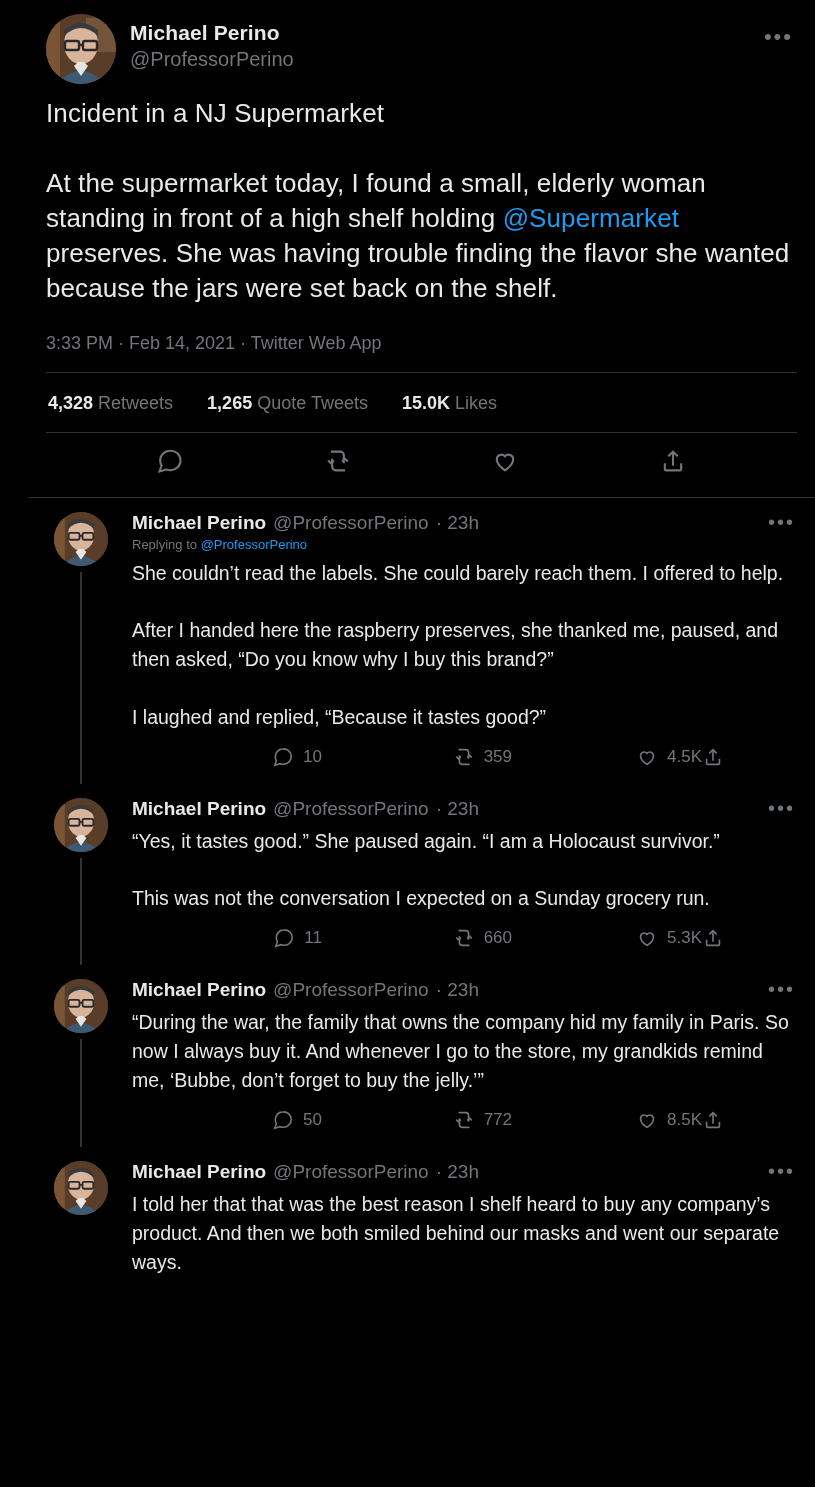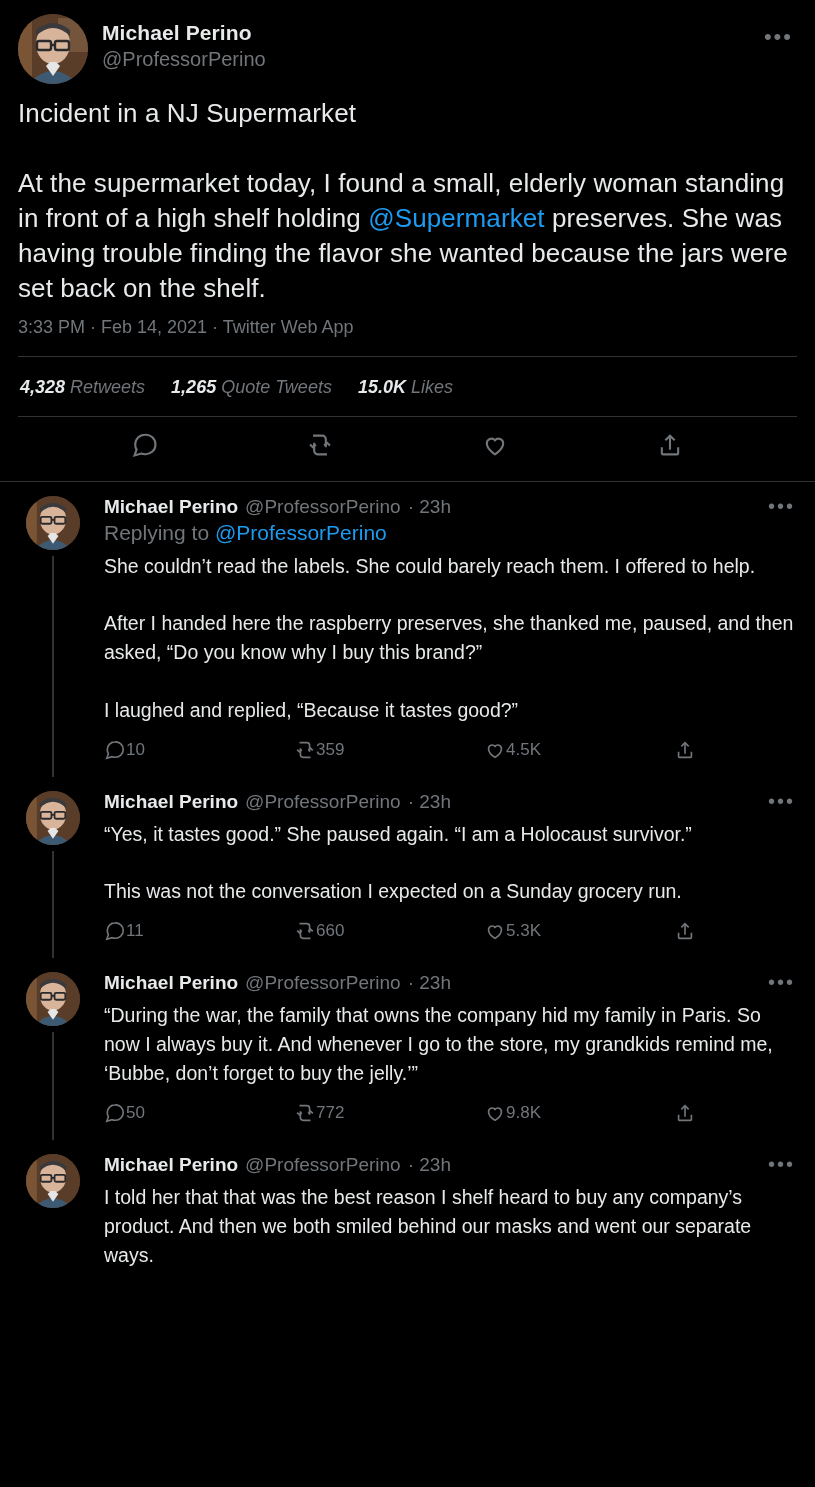--- a/index.html
+++ b/index.html
@@ -17,6 +17,7 @@
     color: #e7e9ea;
     position: relative;
     overflow: hidden;
+    padding-left: 28px;
   }
 
   

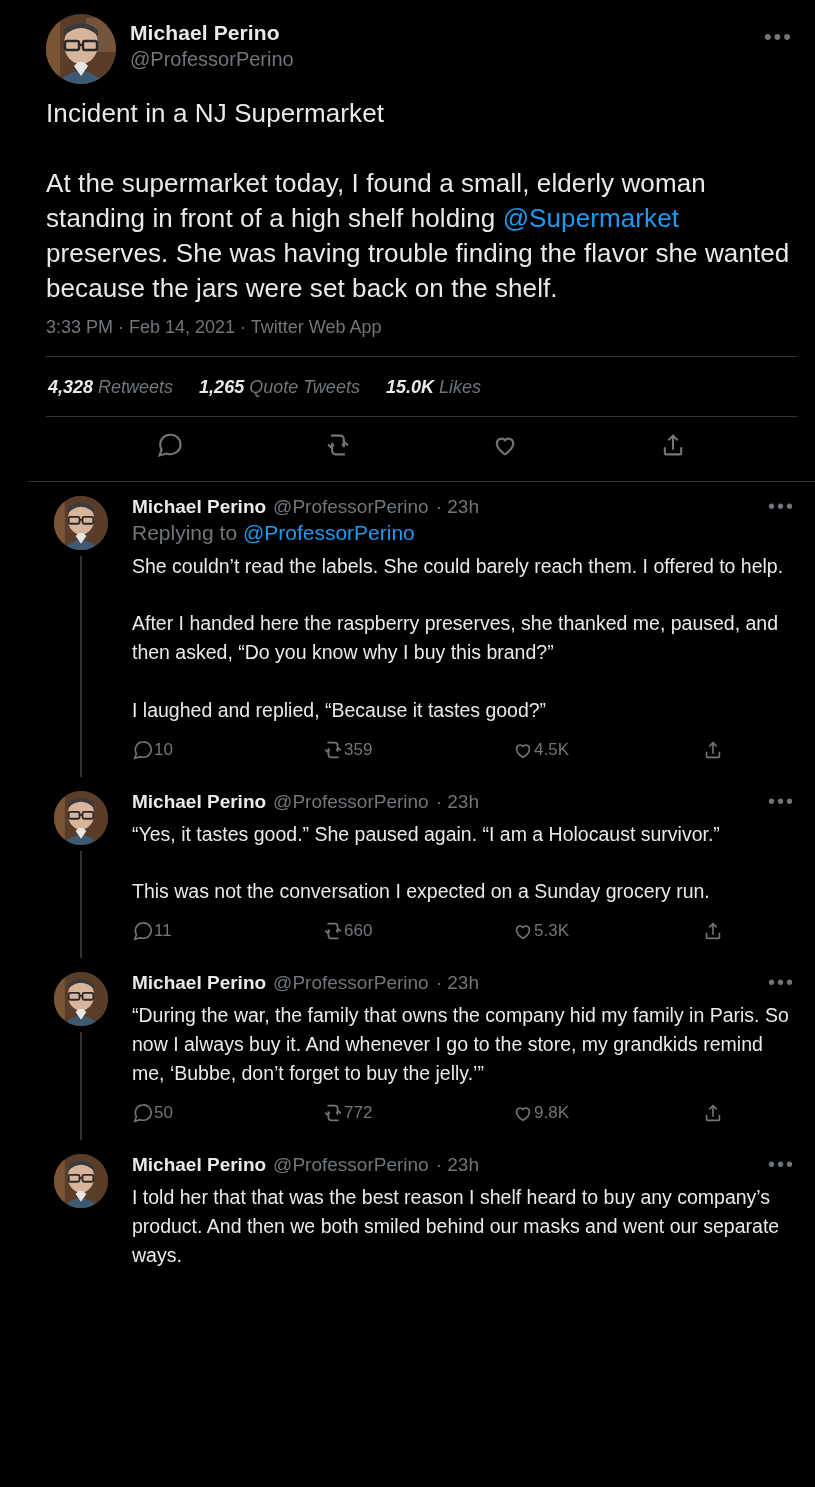--- a/index.html
+++ b/index.html
@@ -71,7 +71,7 @@
   }
   .mention { color: #1d9bf0; }
   .mt-meta {
-    margin-top: 10px;
+    margin-top: 26px;
     font-size: 18px;
     color: #71767b;
   }

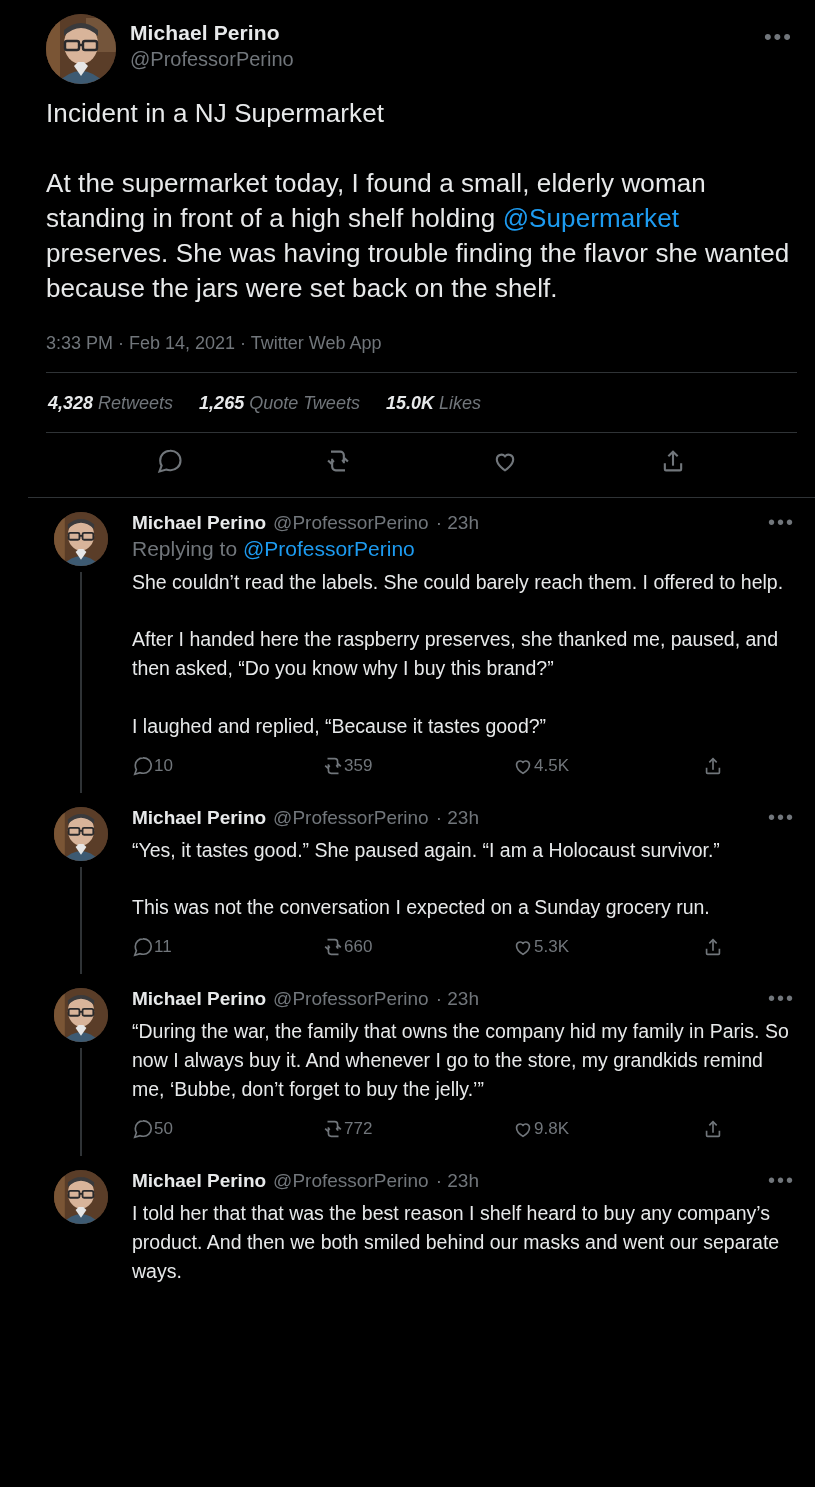--- a/index.html
+++ b/index.html
@@ -81,11 +81,10 @@
   }
   .mt-stats {
     display: flex;
-    gap: 26px;
+    gap: 34px;
     padding: 20px 2px 18px 2px;
     font-size: 18px;
     color: #71767b;
-    font-style: italic;
   }
   .mt-stats b { color: #e7e9ea; font-weight: bold; }
   .mt-actions {

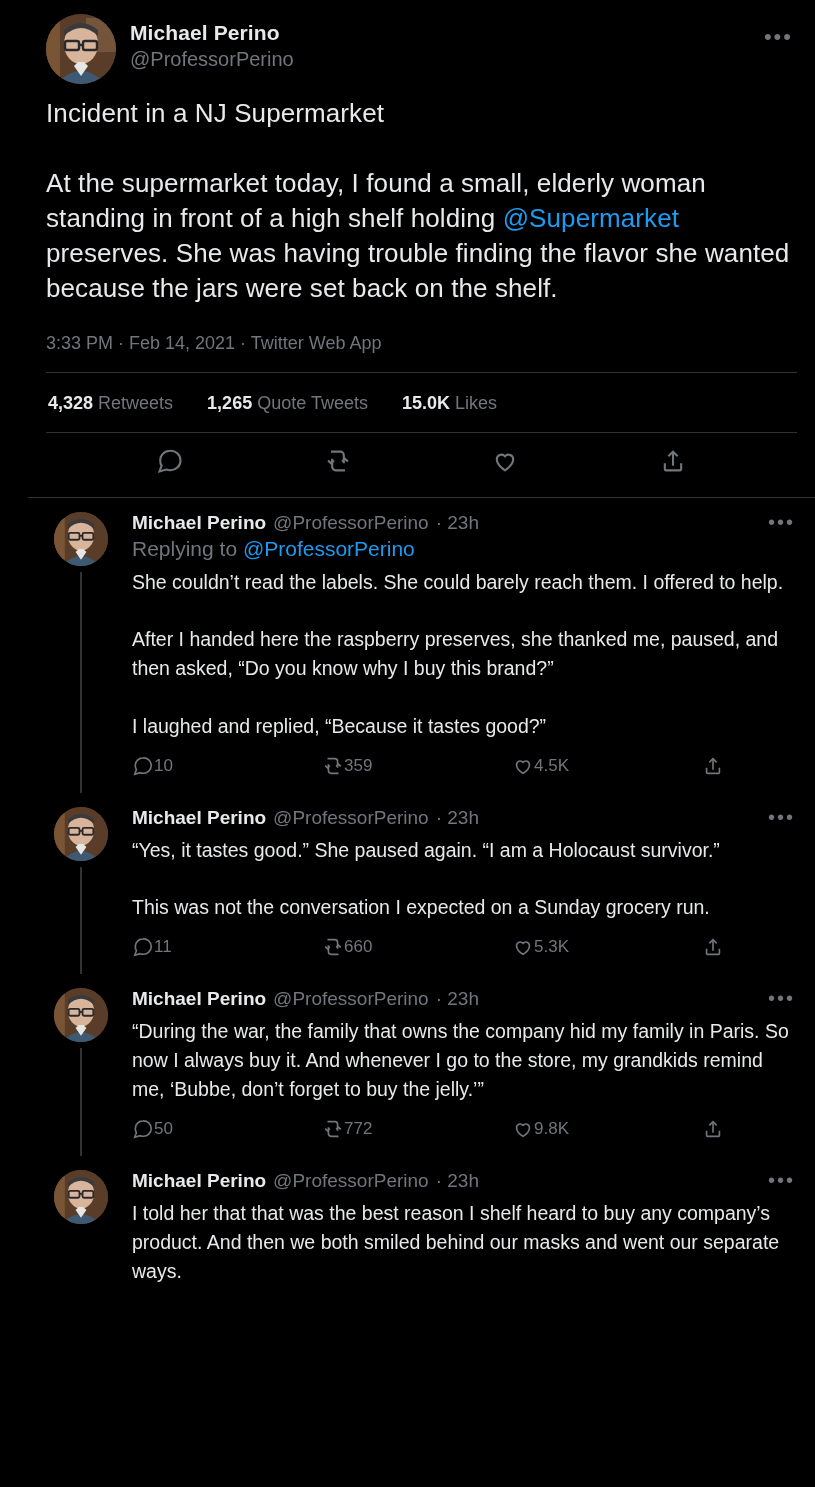--- a/index.html
+++ b/index.html
@@ -145,7 +145,7 @@
     cursor: pointer;
   }
   .replying-to {
-    font-size: 21px;
+    font-size: 13px;
     color: #71767b;
     margin-top: 3px;
   }

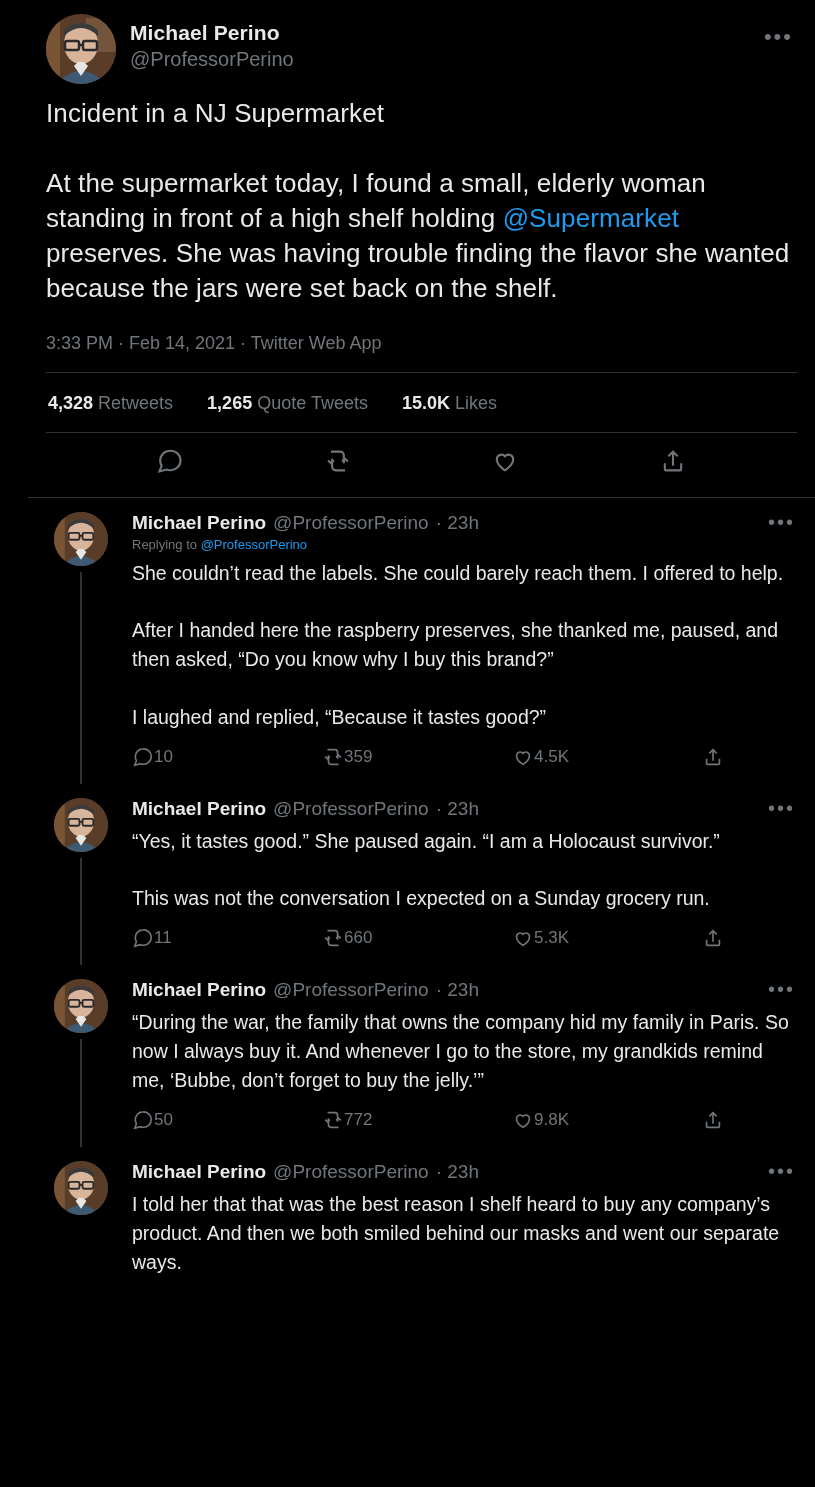--- a/index.html
+++ b/index.html
@@ -169,8 +169,10 @@
   .r-act {
     display: flex;
     align-items: center;
+    gap: 9px;
     width: 190px;
     cursor: pointer;
+    justify-content: flex-end;
   }
   .r-act:last-child { width: auto; }
 </style>

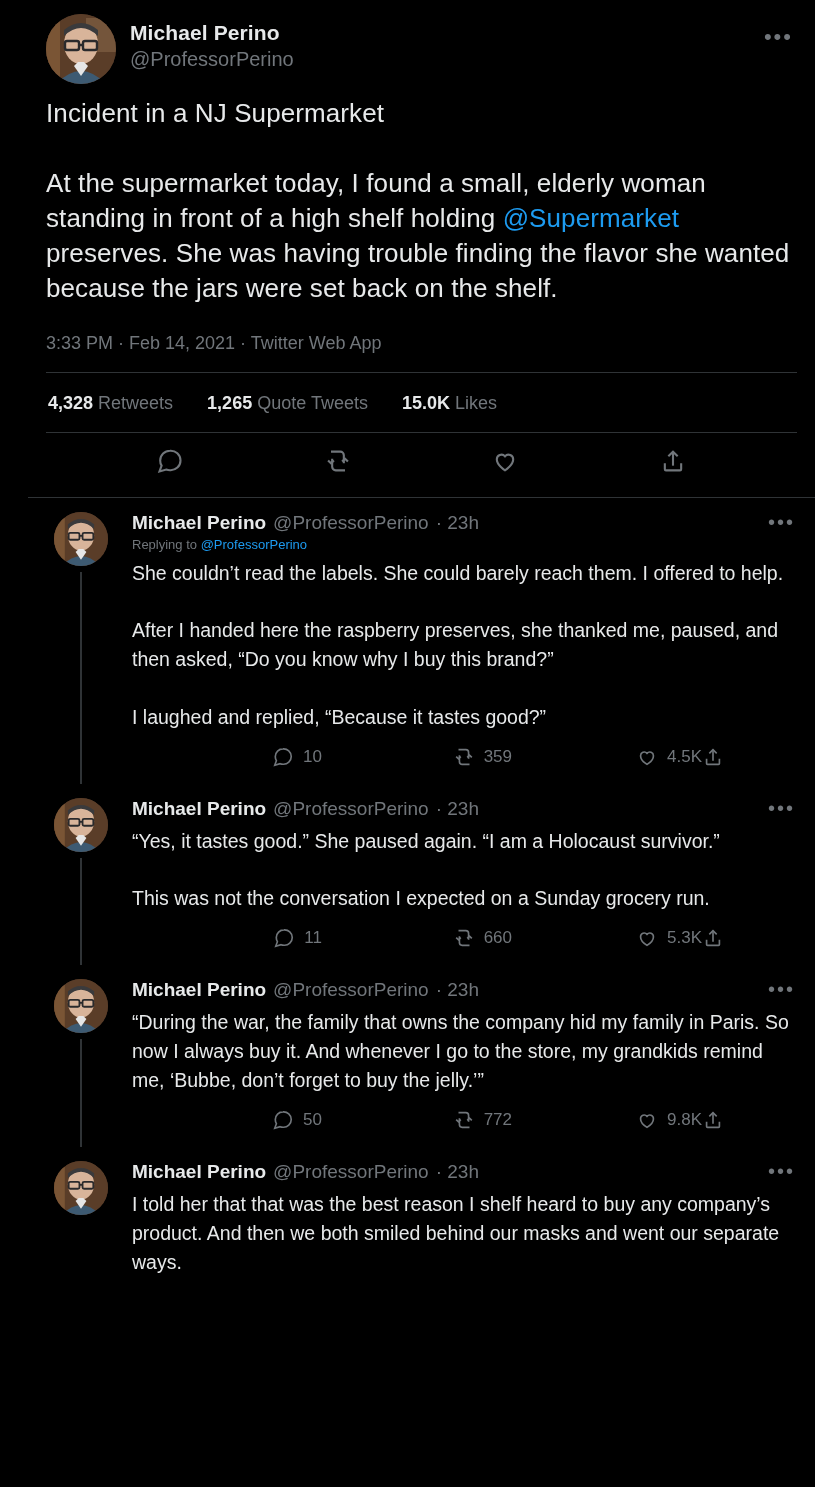--- a/index.html
+++ b/index.html
@@ -417,7 +417,7 @@
             <svg width="22" height="22" viewBox="0 0 24 24" fill="none" stroke="currentColor" stroke-width="1.8">
                 <path d="M12 20s-7-4.4-7-9.2A4 4 0 0 1 12 8a4 4 0 0 1 7 2.8C19 15.6 12 20 12 20z"></path>
               </svg>
-            <span>9.8K</span>
+            <span>8.5K</span>
           </span>
           <span class="r-act">
             <svg width="22" height="22" viewBox="0 0 24 24" fill="none" stroke="currentColor" stroke-width="1.8">

